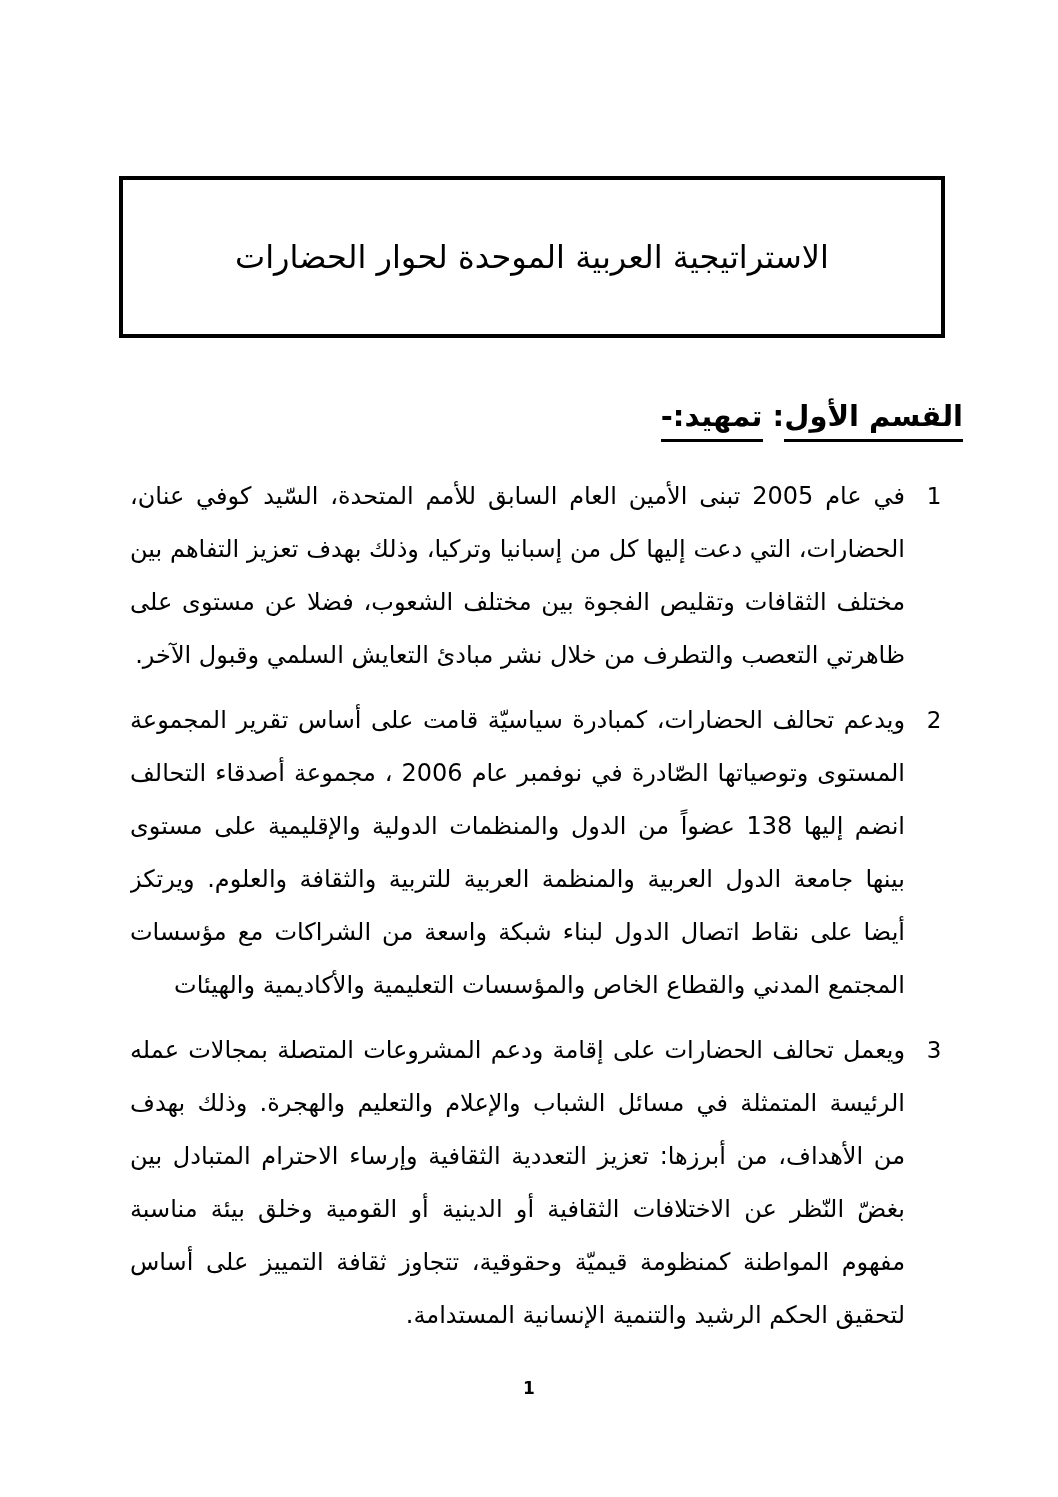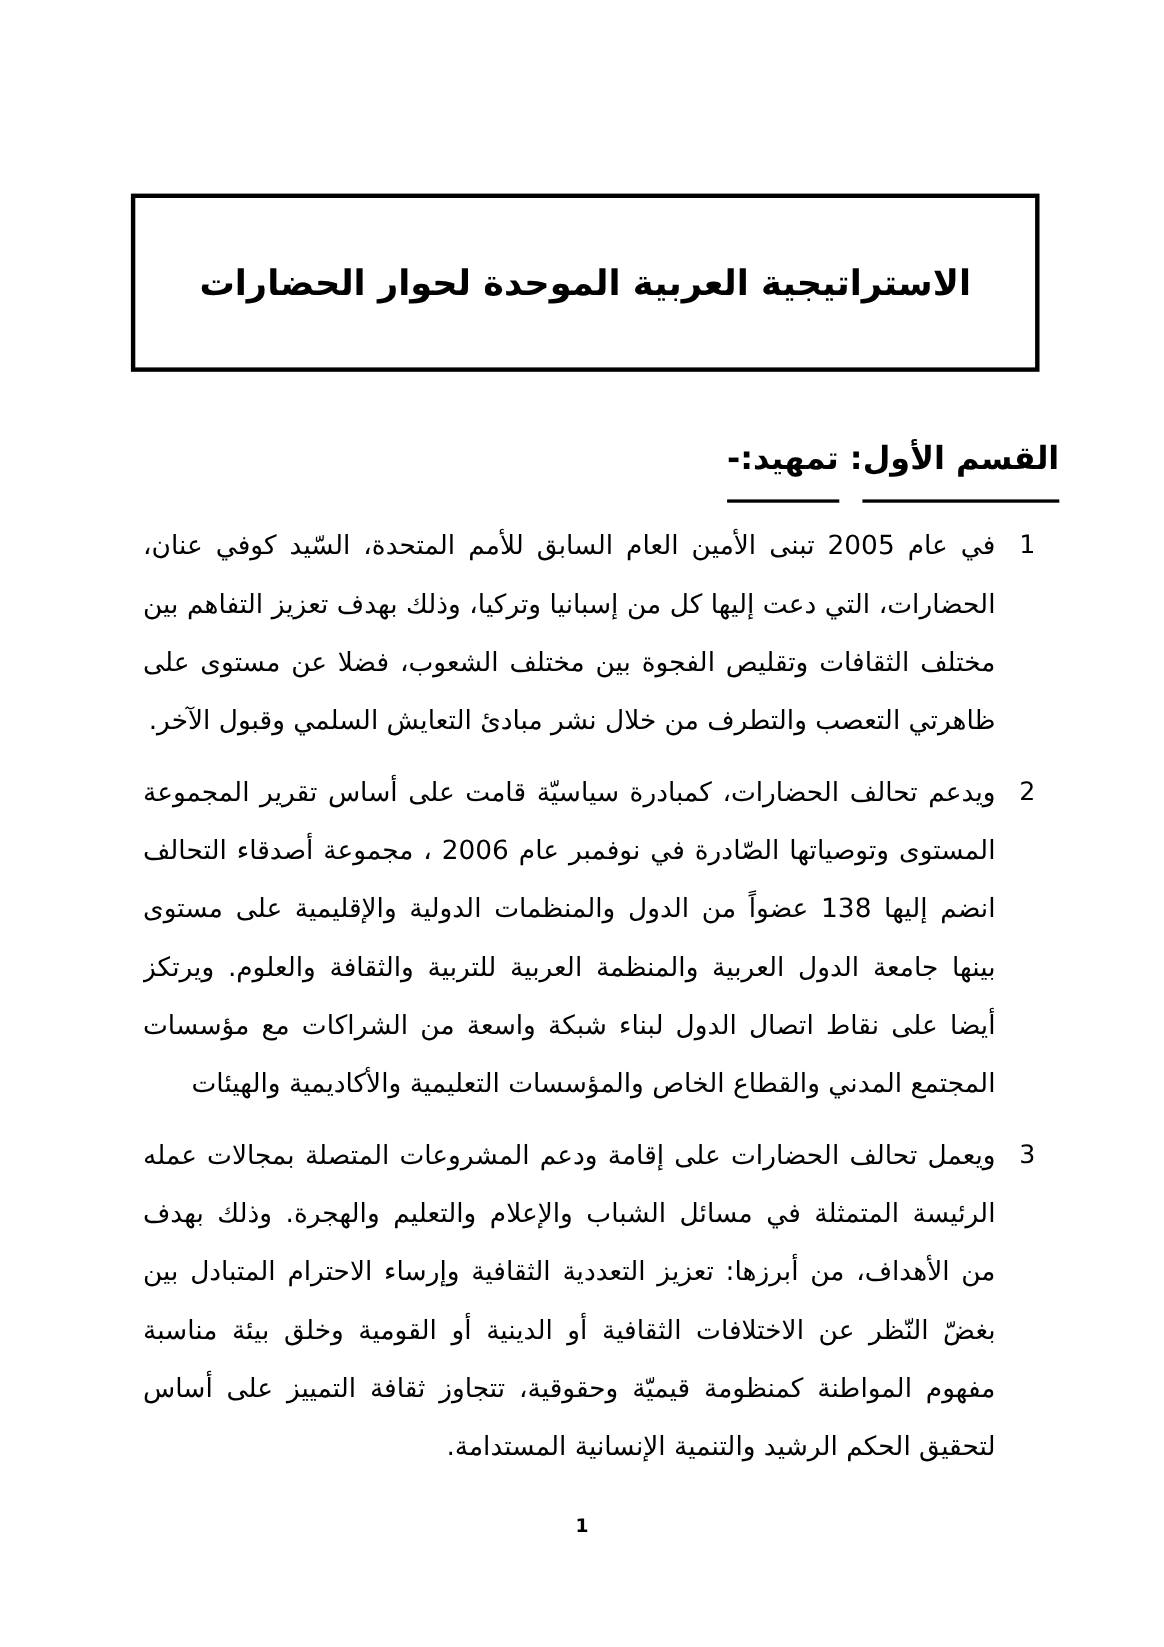--- a/index.html
+++ b/index.html
@@ -30,7 +30,7 @@
   }
   .doc-title {
     font-size: 32px;
-    font-weight: bold;
+    font-weight: normal;
     letter-spacing: 0.5px;
     text-align: center;
   }

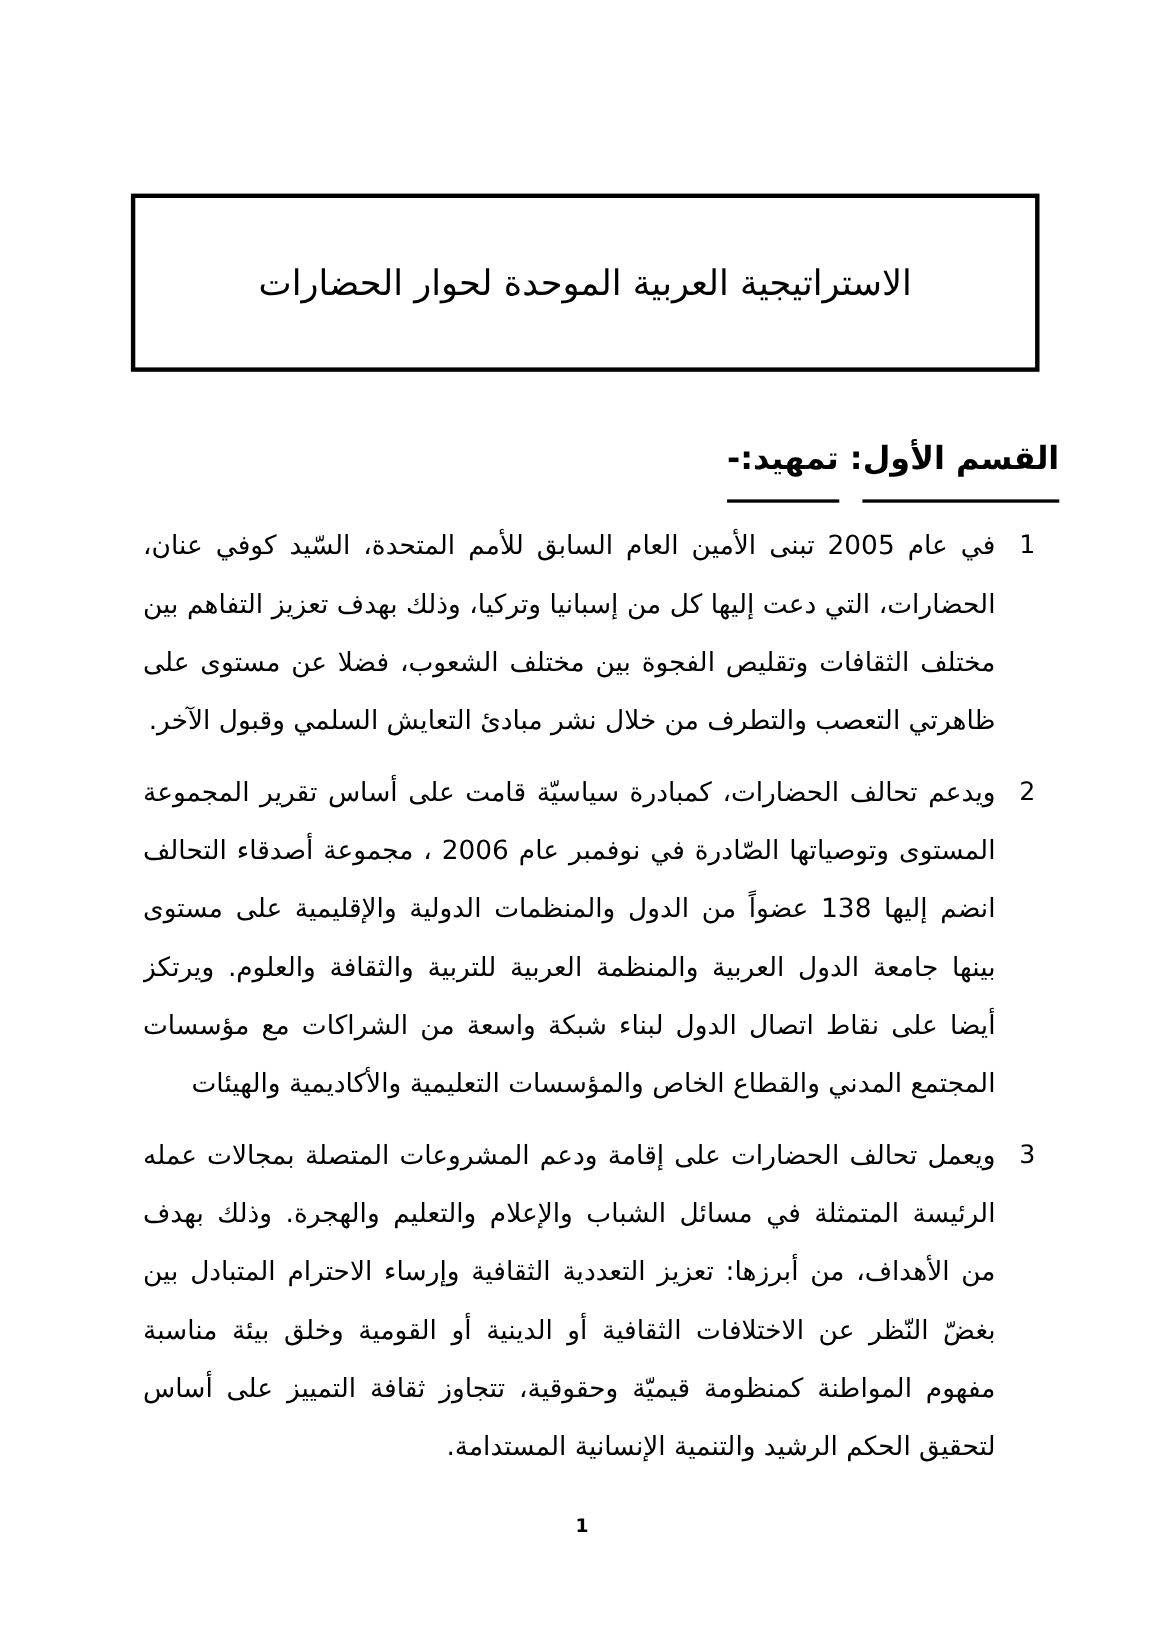--- a/index.html
+++ b/index.html
@@ -44,7 +44,7 @@
   }
   .underlined {
     border-bottom: 3px solid #000000;
-    padding-bottom: 21px;
+    padding-bottom: 6px;
   }
   .paragraphs {
     position: absolute;

